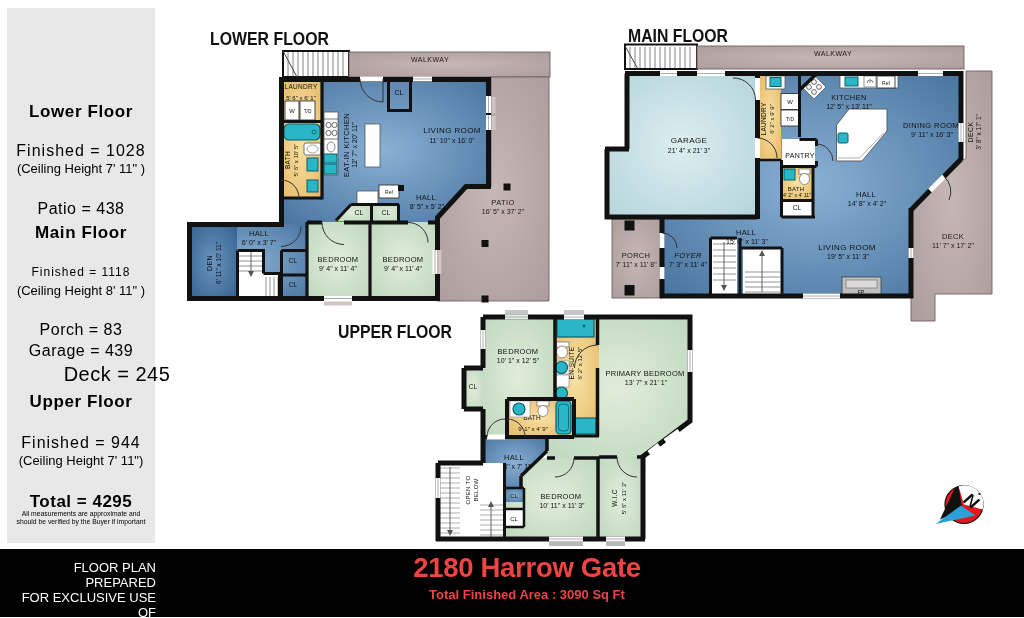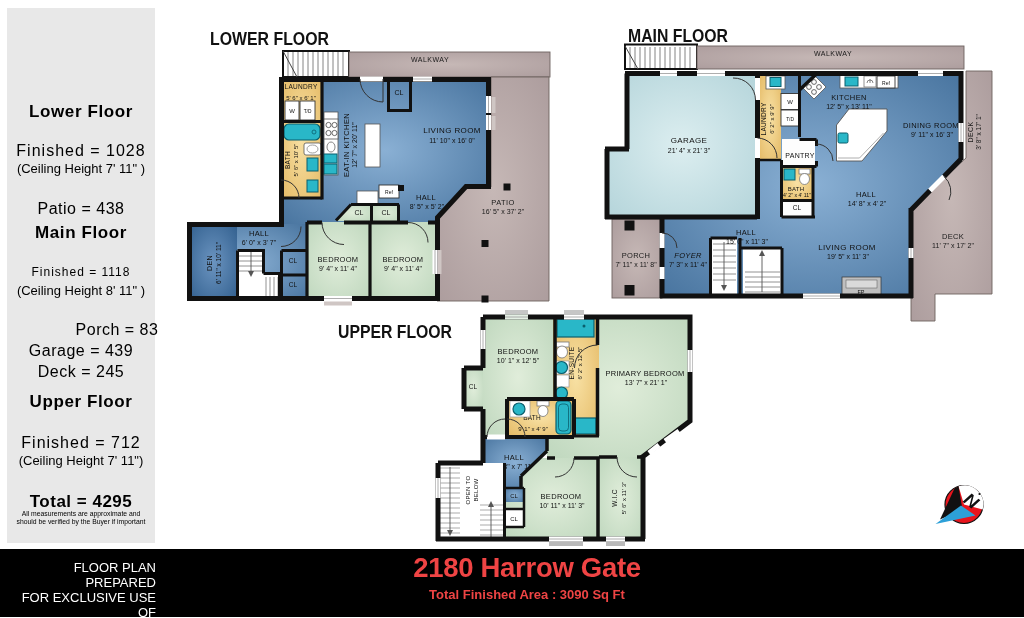--- a/index.html
+++ b/index.html
@@ -29,7 +29,7 @@
 
 <div class="abs sb" style="top:283px;font-size:13px;">(Ceiling Height 8' 11" )</div>
 
-<div class="abs sb" style="top:321px;font-size:16px;letter-spacing:0.5px;padding-left:36px;">Porch = 83</div>
+<div class="abs sb" style="top:321px;font-size:16px;letter-spacing:0.5px;">Porch = 83</div>
 
 <div class="abs sb" style="top:342px;font-size:16px;letter-spacing:0.5px;">Garage = 439</div>
 

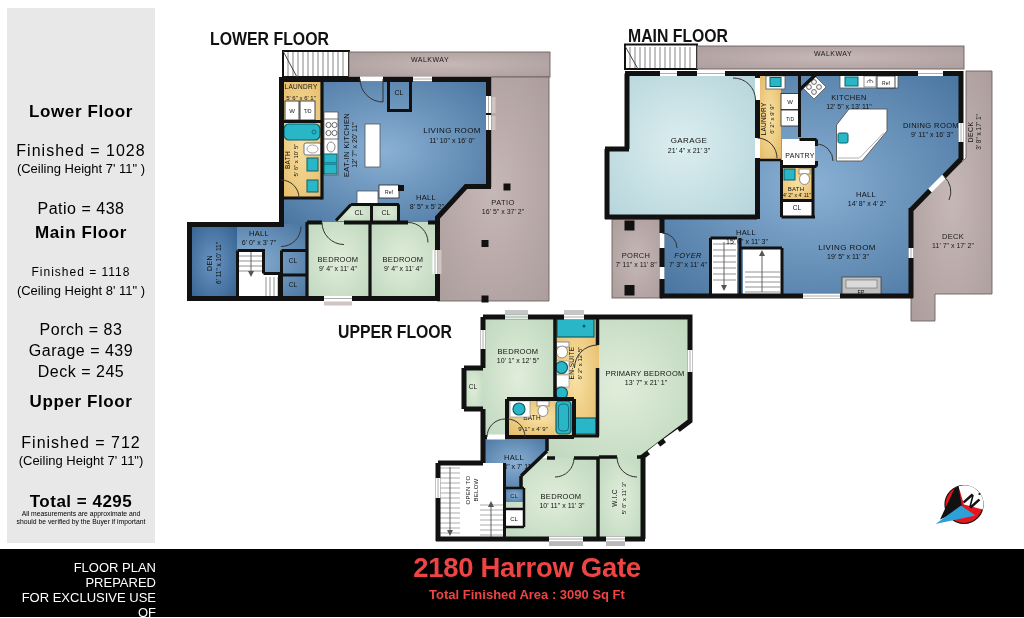--- a/index.html
+++ b/index.html
@@ -33,7 +33,7 @@
 
 <div class="abs sb" style="top:342px;font-size:16px;letter-spacing:0.5px;">Garage = 439</div>
 
-<div class="abs sb" style="top:363px;font-size:16px;letter-spacing:0.5px;">Deck = 245</div>
+<div class="abs sb" style="top:363px;font-size:20px;letter-spacing:0.5px;margin-left:36px;">Deck = 245</div>
 
 <div class="abs sb" style="top:392px;font-size:17px;font-weight:bold;letter-spacing:0.6px;">Upper Floor</div>
 

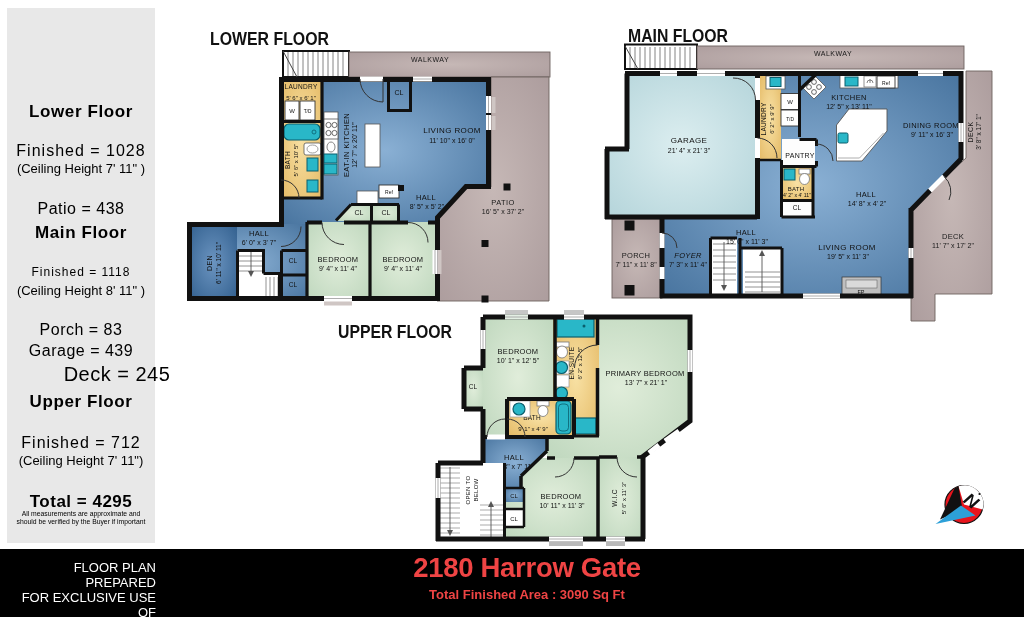--- a/index.html
+++ b/index.html
@@ -37,7 +37,7 @@
 
 <div class="abs sb" style="top:392px;font-size:17px;font-weight:bold;letter-spacing:0.6px;">Upper Floor</div>
 
-<div class="abs sb" style="top:434px;font-size:16px;letter-spacing:1px;">Finished = 712</div>
+<div class="abs sb" style="top:434px;font-size:16px;letter-spacing:1px;">Finished = 944</div>
 
 <div class="abs sb" style="top:453px;font-size:13px;">(Ceiling Height 7' 11")</div>
 

